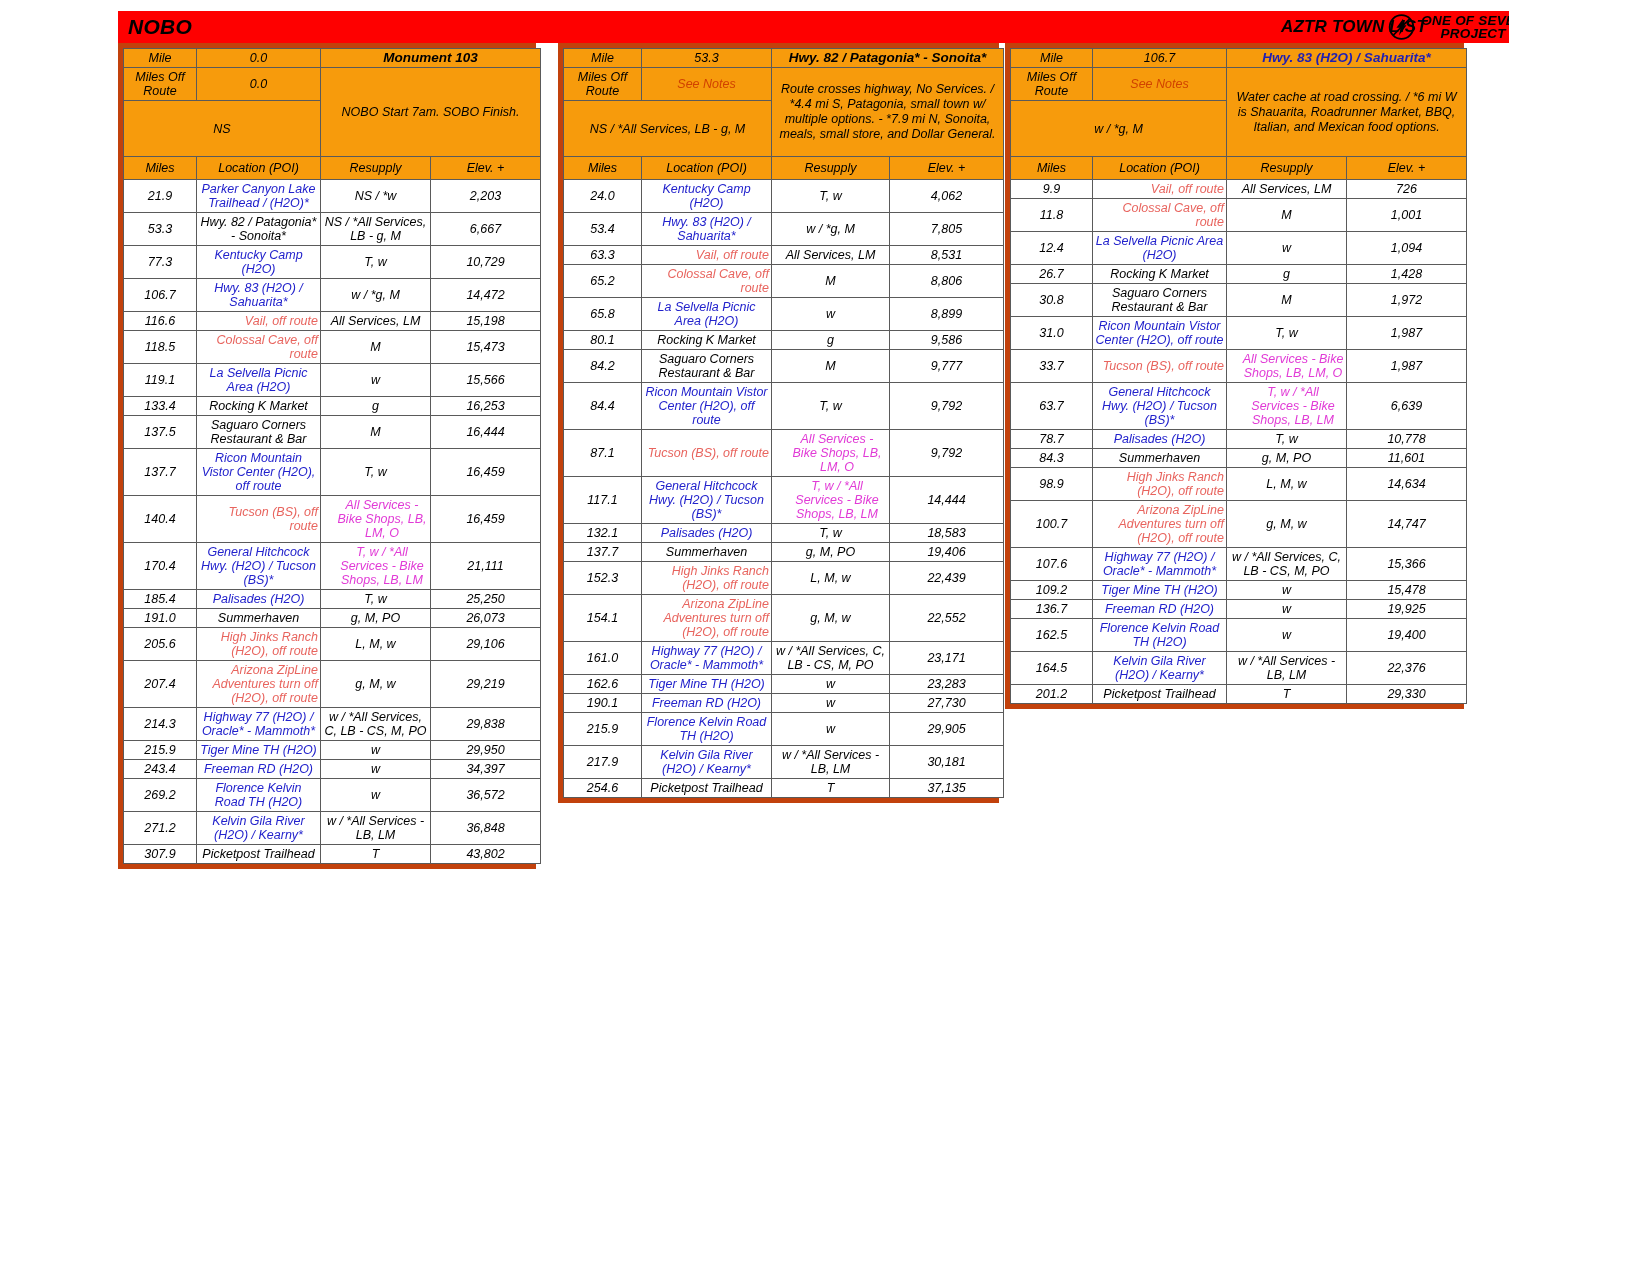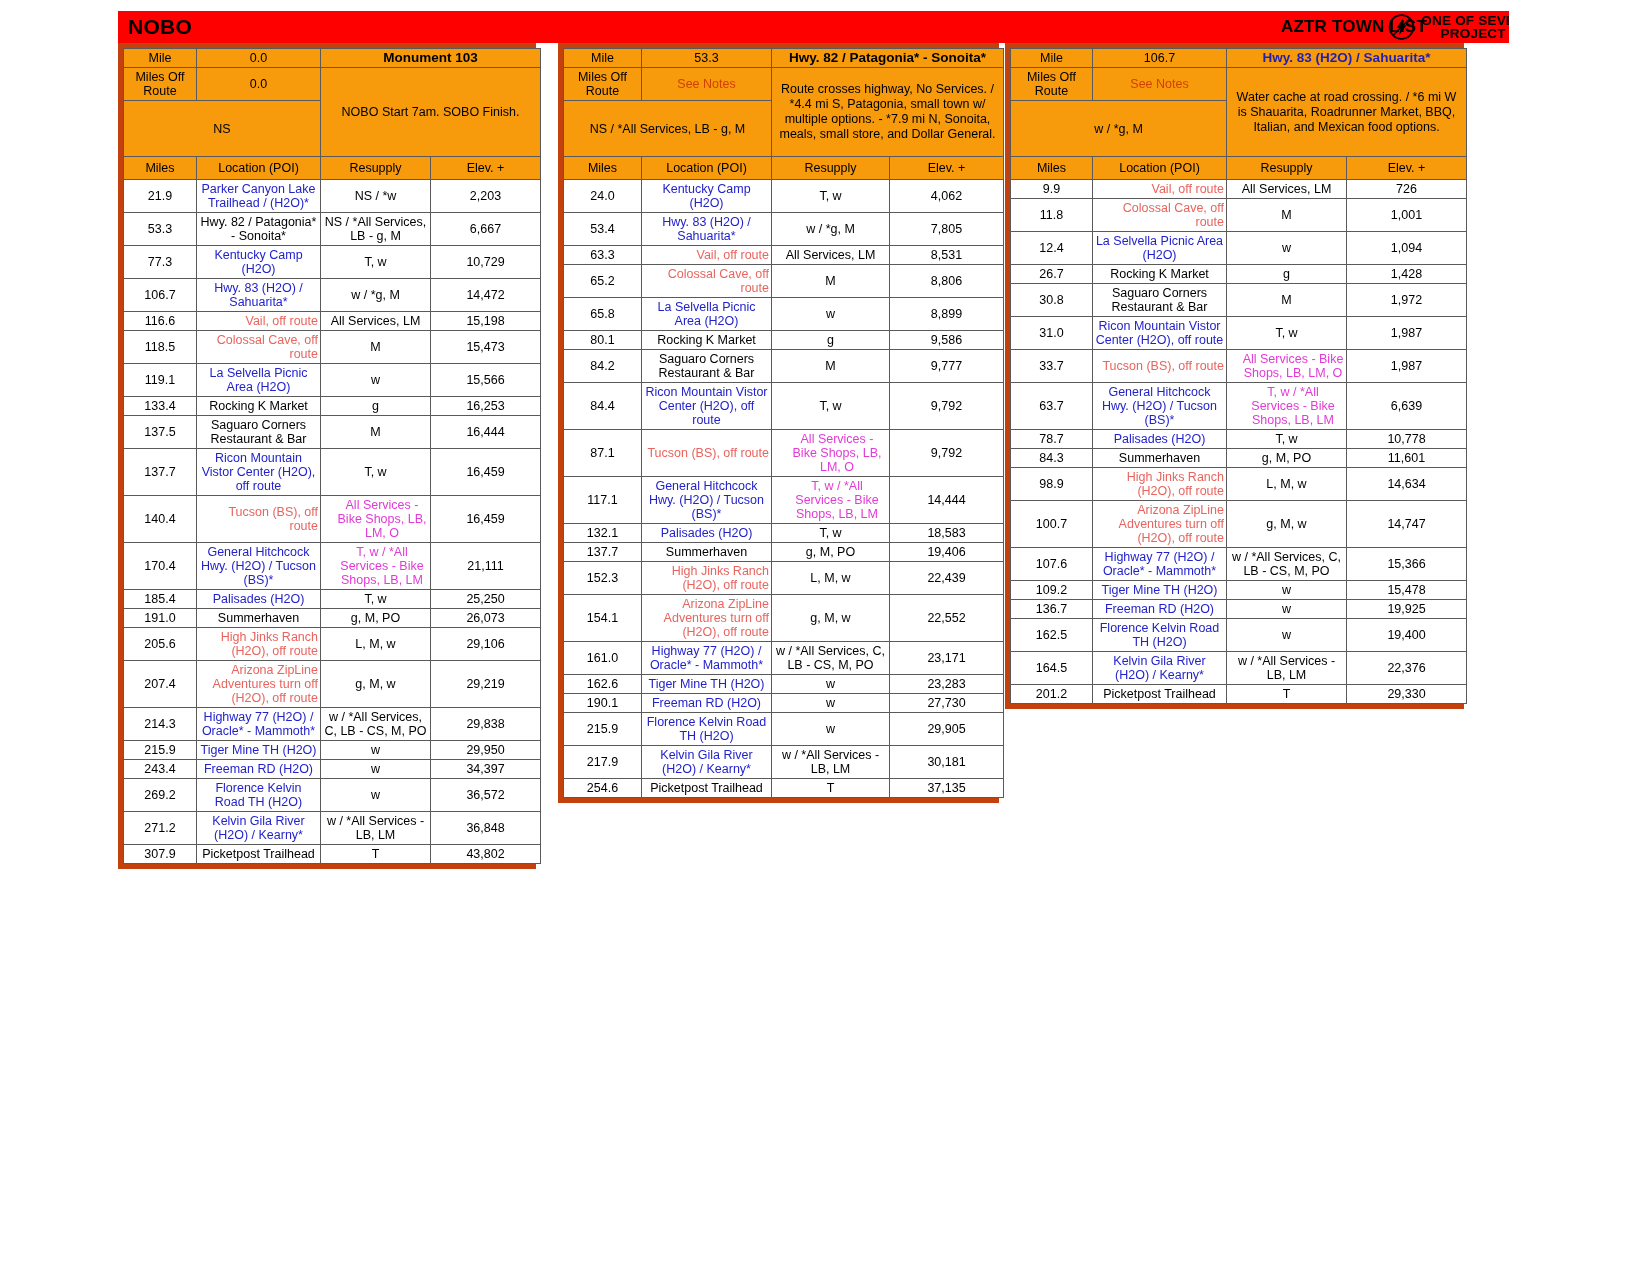--- a/index.html
+++ b/index.html
@@ -8,7 +8,7 @@
     width:1651px;height:1276px;
     -webkit-font-smoothing:antialiased;
   }
-  .page{position:relative;width:1509px;height:1276px;overflow:hidden;}
+  .page{position:relative;width:1509px;height:1276px;overflow:hidden;font-style:italic;}
 
   
   .banner{

